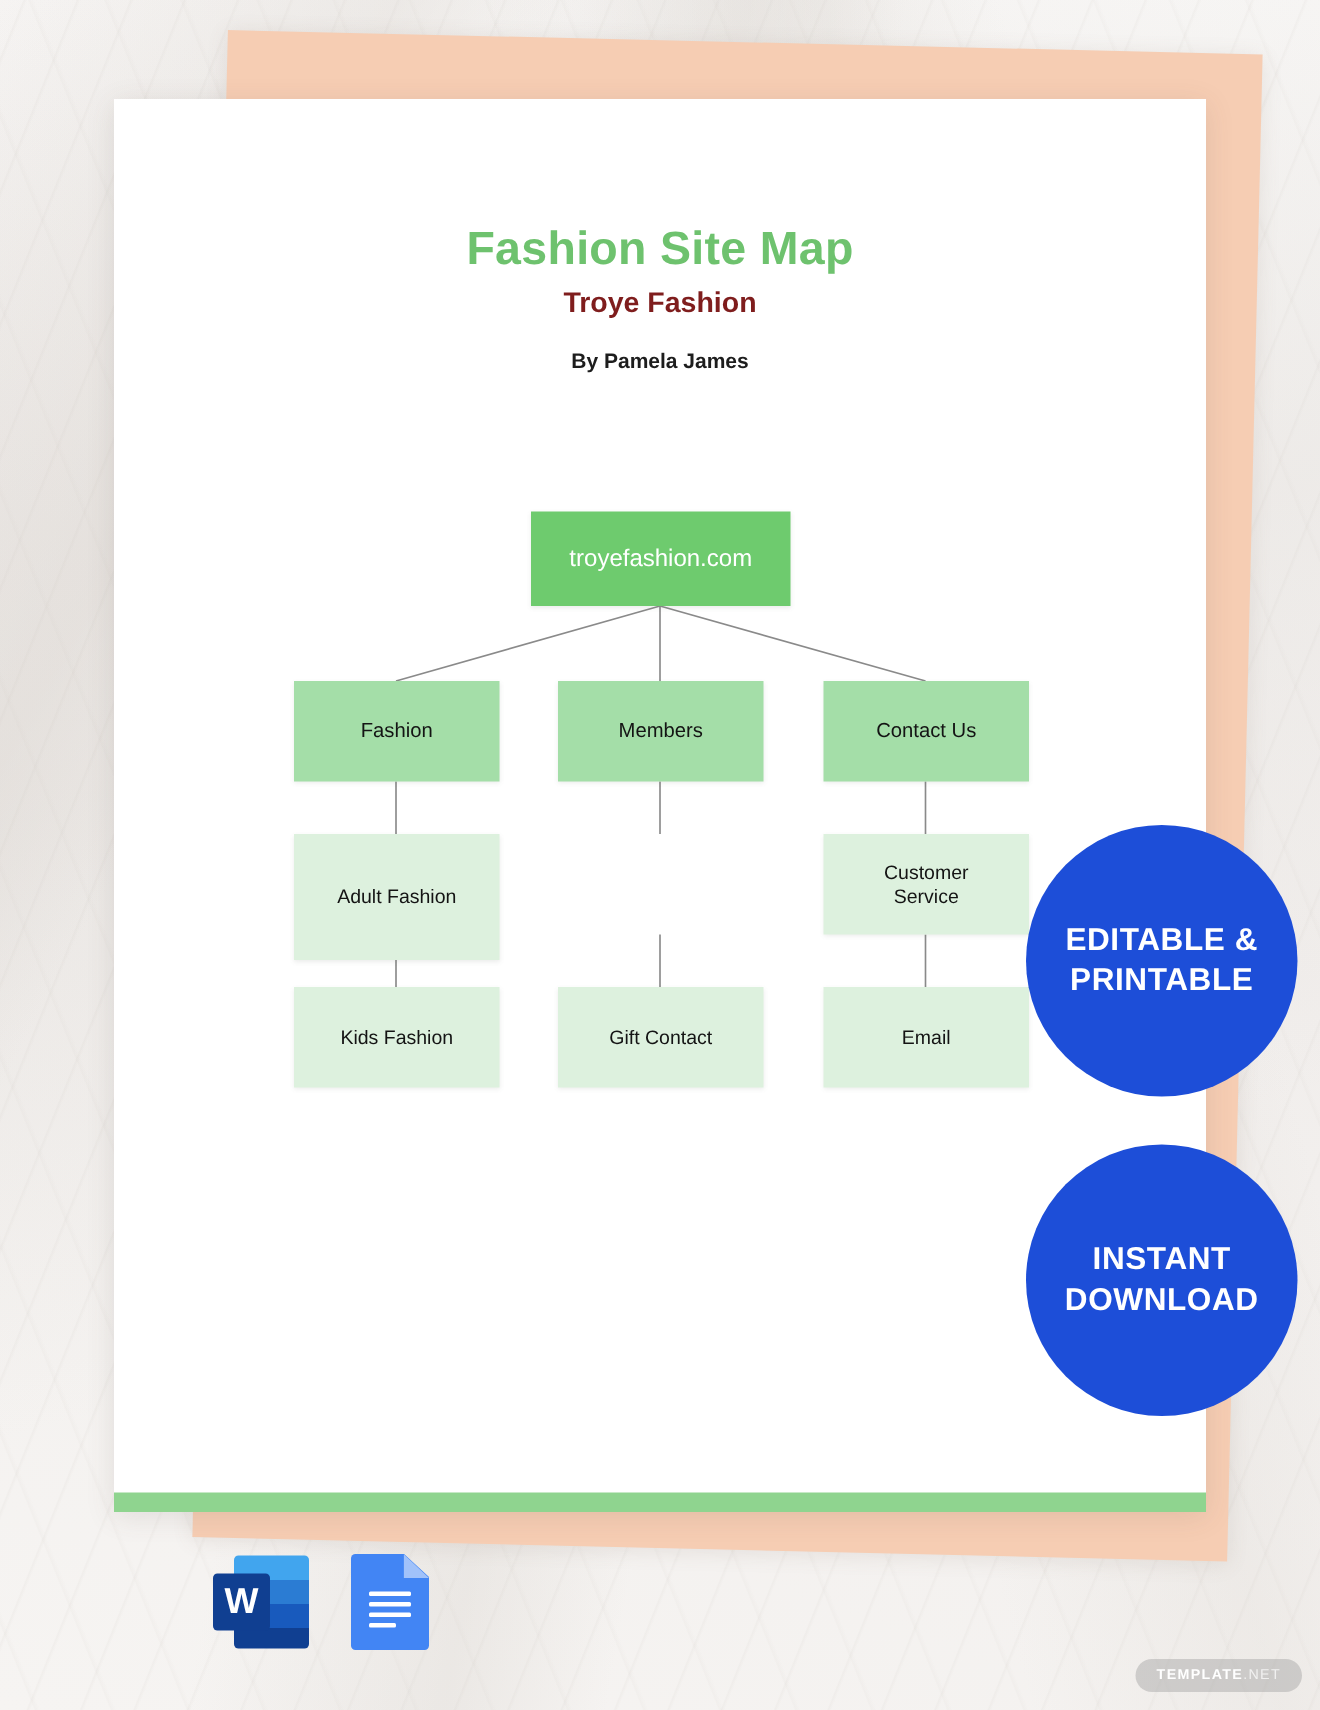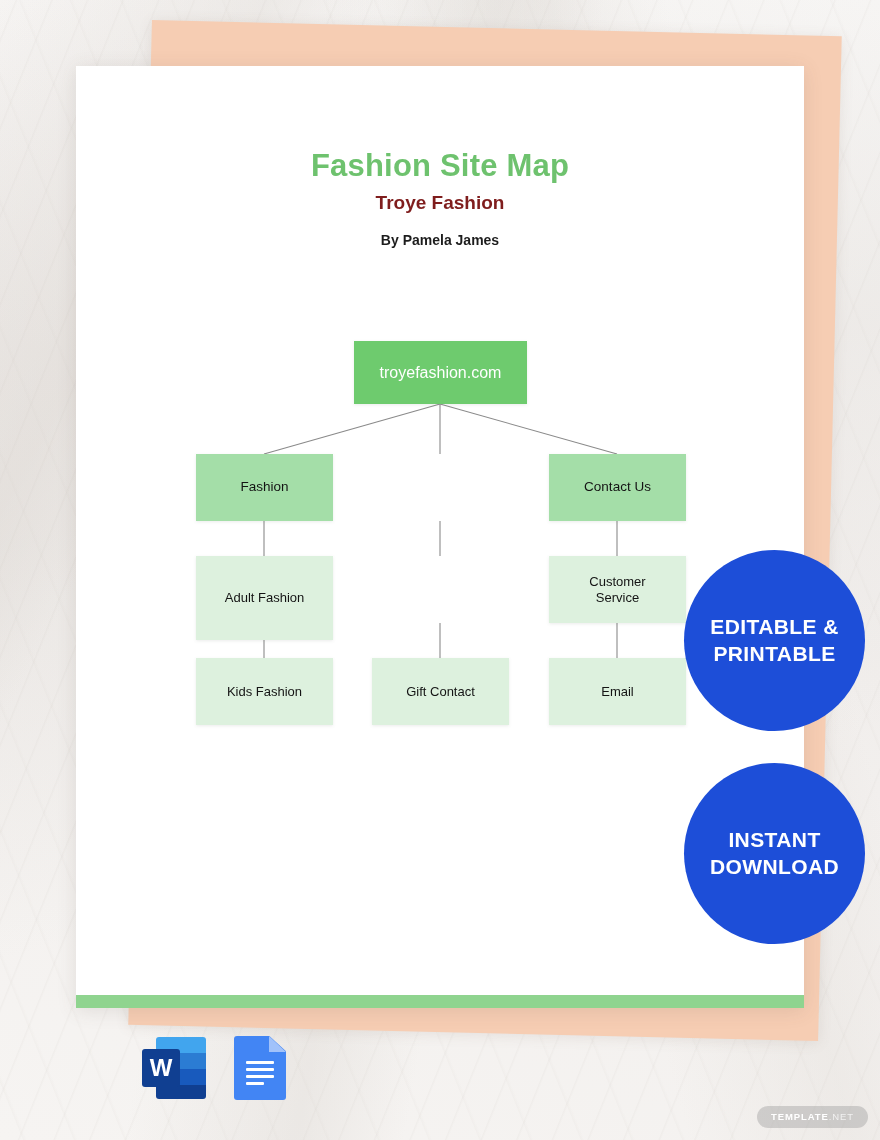--- a/index.html
+++ b/index.html
@@ -328,6 +328,9 @@
       <span>Kids Fashion</span>
     </div>
 
+    <div class="node node-l1" style="left:296px; top:388px; width:137px; height:67px;">
+      <span>Members</span>
+    </div>
     <div class="node node-l3" style="left:296px; top:592px; width:137px; height:67px;">
       <span>Gift Contact</span>
     </div>

